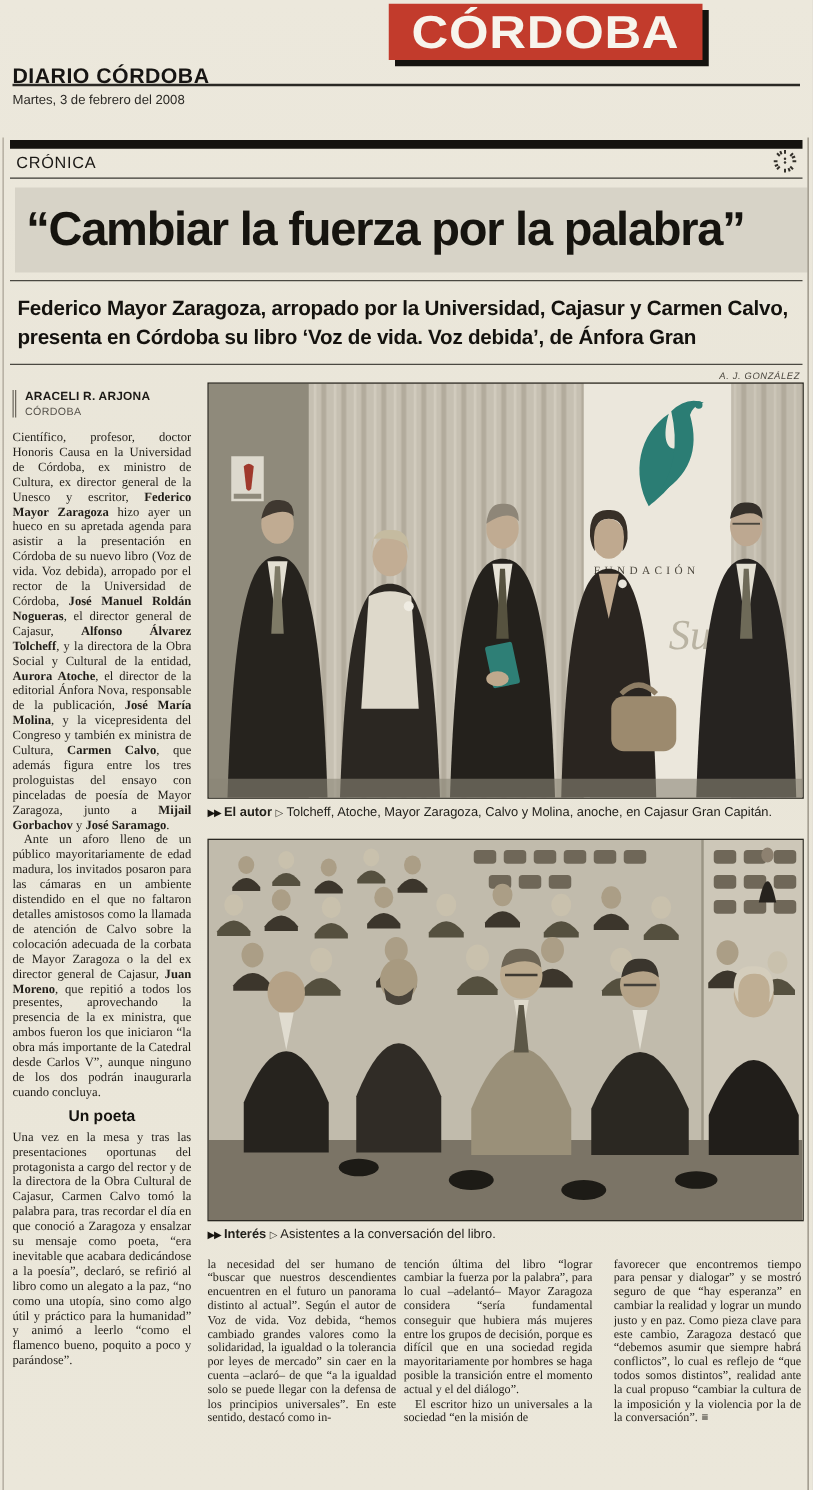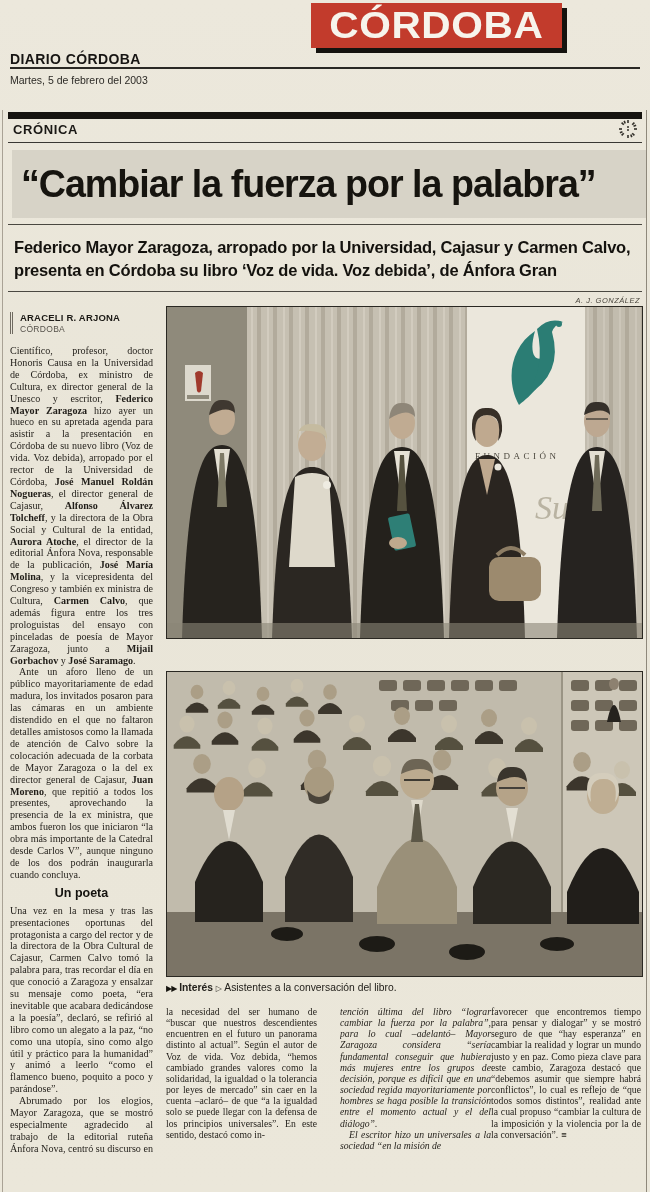--- a/index.html
+++ b/index.html
@@ -7,7 +7,7 @@
   #page{position:relative;width:650px;height:1192px;background:linear-gradient(180deg,#ece8dc 0%,#e9e5d8 40%,#ebe7da 100%);overflow:hidden;color:#1c1a17;}
 
   
-  .paper-name{position:absolute;left:10px;top:51px;font-size:14px;font-weight:bold;letter-spacing:.4px;color:#171513;}
+  .paper-name{position:absolute;left:10px;top:51px;font-size:17px;font-weight:bold;letter-spacing:.4px;color:#171513;}
   .head-rule{position:absolute;left:10px;top:67px;width:630px;height:2px;background:#2a2824;}
   .date-line{position:absolute;left:10px;top:74px;font-size:10.5px;color:#2c2a26;}
   .logo-box{position:absolute;left:311px;top:3px;width:251px;height:45px;background:#c23b2c;box-shadow:5px 5px 0 0 #15130f;display:flex;align-items:center;justify-content:center;}

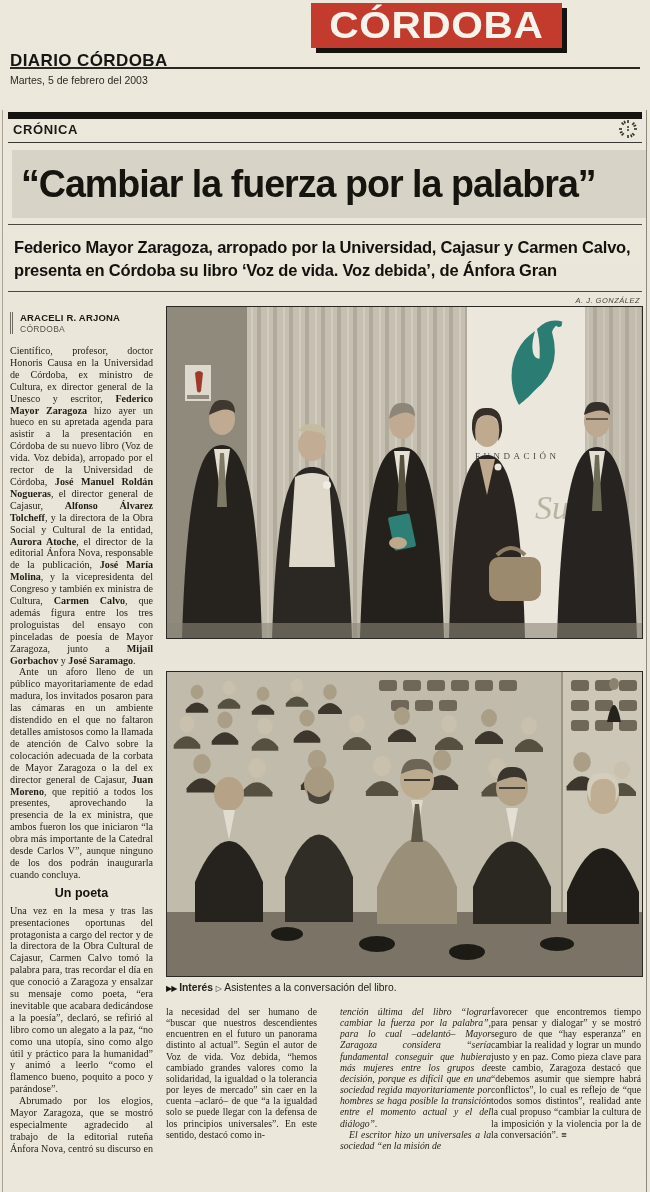--- a/index.html
+++ b/index.html
@@ -68,7 +68,7 @@
 
   <div class="paper-name">DIARIO CÓRDOBA</div>
   <div class="head-rule"></div>
-  <div class="date-line">Martes, 5 de febrero del 2003</div>
+  <div class="date-line">Martes, 3 de febrero del 2008</div>
   <div class="logo-box">
     <span class="logo-text">CÓRDOBA</span>
   </div>

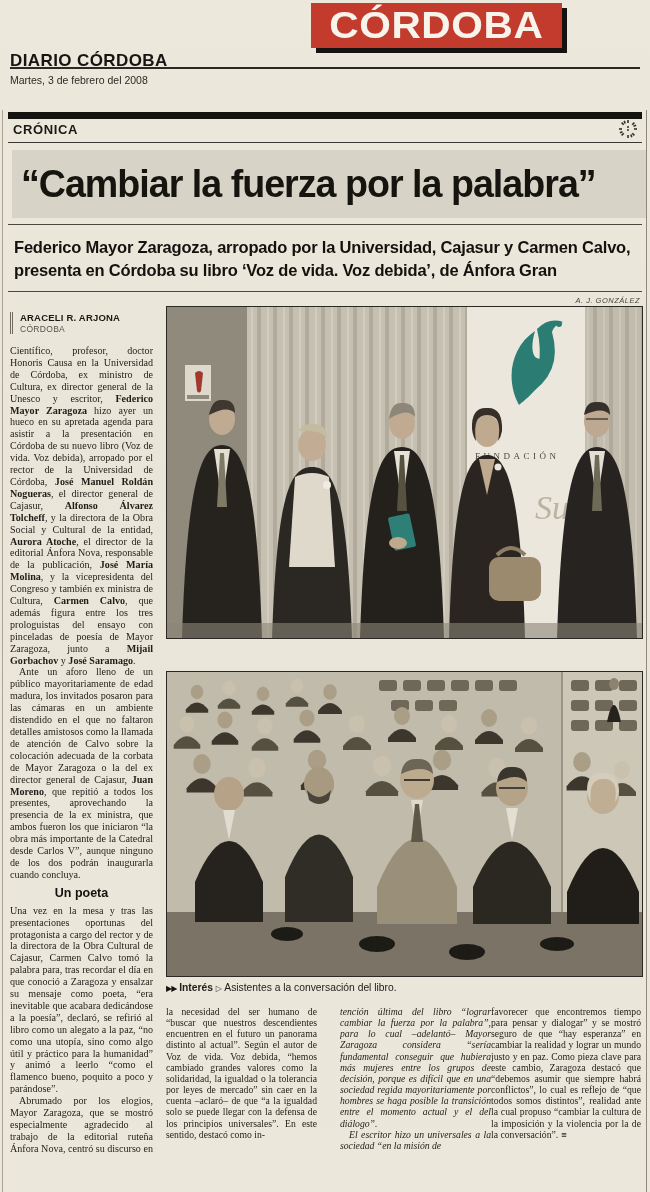--- a/index.html
+++ b/index.html
@@ -15,7 +15,7 @@
 
   
   .section-bar{position:absolute;left:8px;top:112px;width:634px;height:7px;background:#15130f;}
-  .section-label{position:absolute;left:13px;top:122px;font-size:13px;font-weight:700;letter-spacing:.6px;color:#1a1815;}
+  .section-label{position:absolute;left:13px;top:122px;font-size:13px;font-weight:400;letter-spacing:.6px;color:#1a1815;}
   .sunburst{position:absolute;left:618px;top:119px;width:20px;height:20px;}
   .section-rule{position:absolute;left:8px;top:142px;width:634px;height:1px;background:#3a3833;}
 

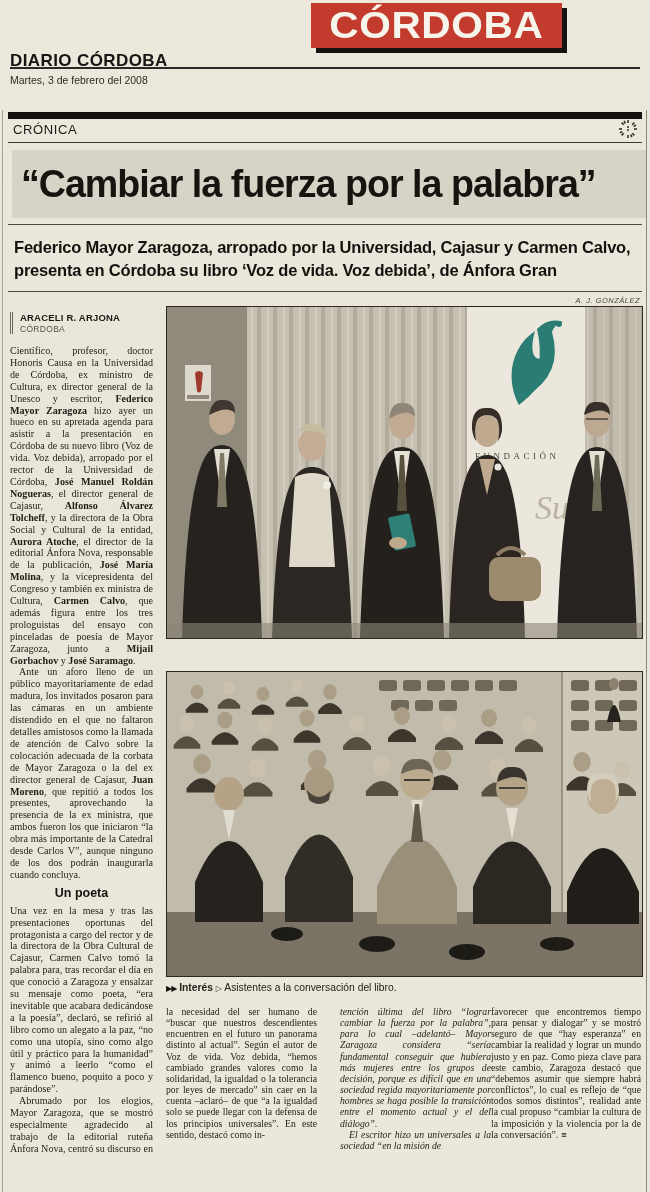--- a/index.html
+++ b/index.html
@@ -201,6 +201,12 @@
     </g>
     <rect y="316" width="475" height="15" fill="#8b8577" opacity=".6"></rect>
   </svg>
+  <div id="caption1" class="caption">
+    <span class="arrows">▶▶</span>
+    <span class="kicker">El autor</span>
+    <span class="tri">▷</span>
+    <span>Tolcheff, Atoche, Mayor Zaragoza, Calvo y Molina, anoche, en Cajasur Gran Capitán.</span>
+  </div>
 
   <svg id="photo2" class="photo" viewBox="0 0 475 304">
     <defs>

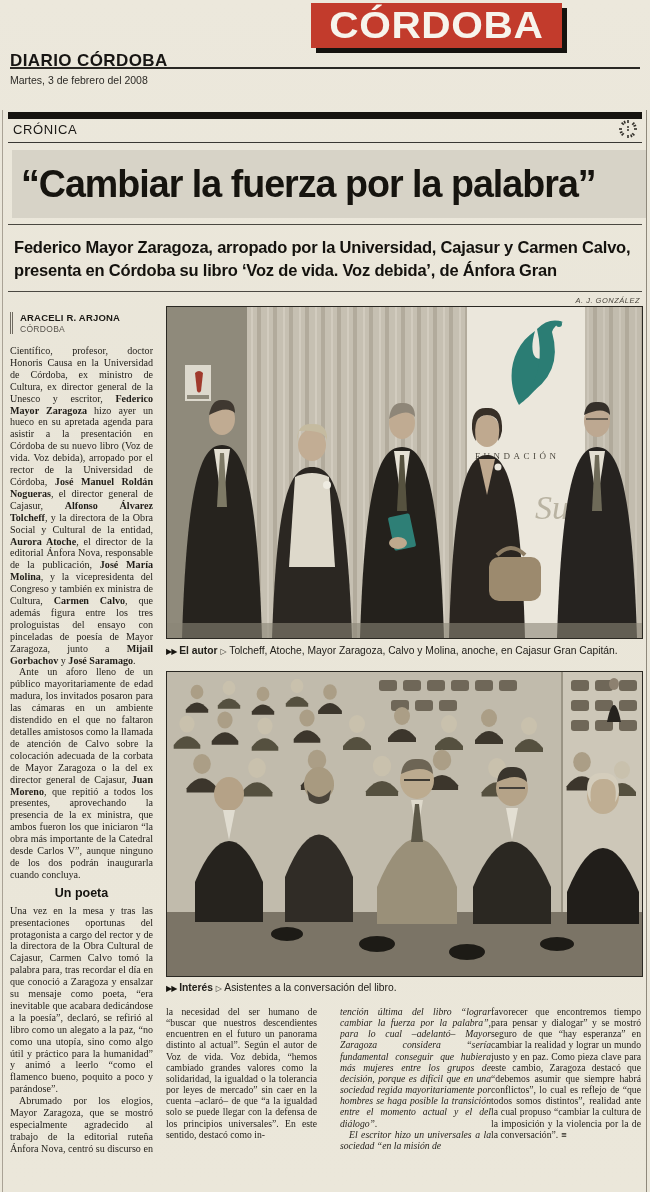--- a/index.html
+++ b/index.html
@@ -43,7 +43,7 @@
   #col1{left:10px;top:345px;width:143px;height:846px;font-size:10.1px;line-height:11.9px;}
   .bcol{top:1006px;height:186px;font-size:9.7px;line-height:11.15px;}
   #col2{left:166px;width:151px;}
-  #col3{left:340px;width:151px;font-style:italic;}
+  #col3{left:323px;width:151px;}
   #col4{left:491px;width:150px;}
   .col h3{font-family:"Liberation Sans",sans-serif;font-size:12.5px;margin:7px 0 5px 0;color:#14120e;text-align:center;}
   .col .b{font-weight:bold;}

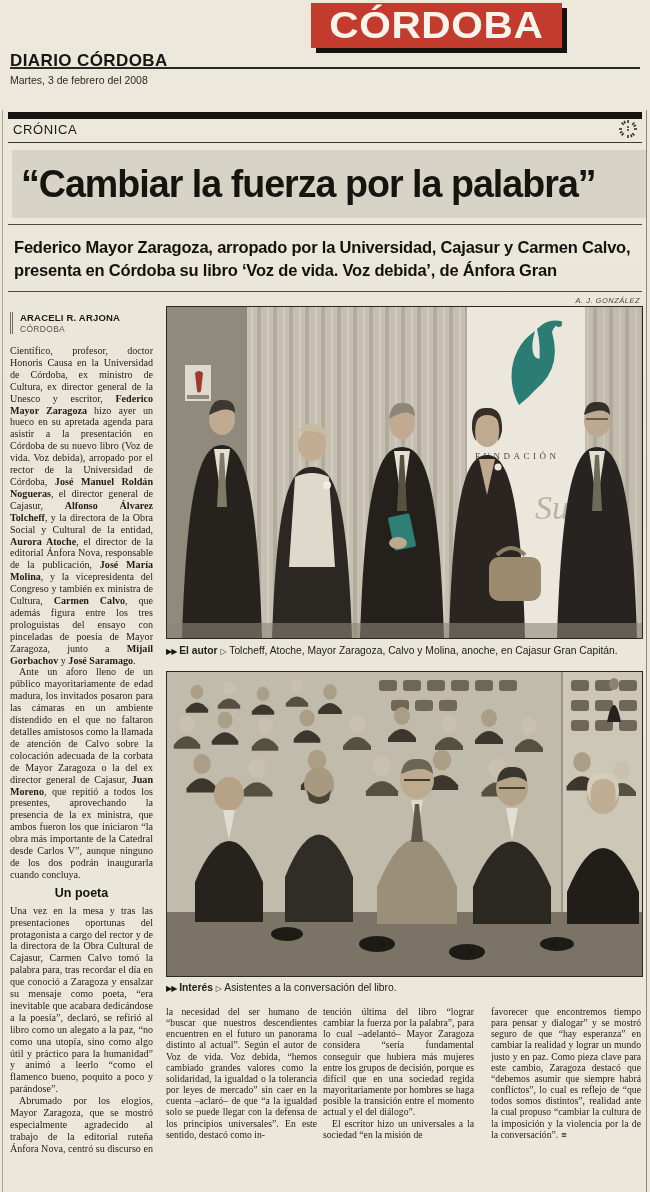--- a/index.html
+++ b/index.html
@@ -116,7 +116,6 @@
       <p><span>Ante un aforo lleno de un público mayoritariamente de edad madura, los invitados posaron para las cámaras en un ambiente distendido en el que no faltaron detalles amistosos como la llamada de atención de Calvo sobre la colocación adecuada de la corbata de Mayor Zaragoza o la del ex director general de Cajasur, </span><span class="b">Juan Moreno</span><span>, que repitió a todos los presentes, aprovechando la presencia de la ex ministra, que ambos fueron los que iniciaron “la obra más importante de la Catedral desde Carlos V”, aunque ninguno de los dos podrán inaugurarla cuando concluya.</span></p>
       <h3>Un poeta</h3>
       <p style="text-indent: 0px;"><span>Una vez en la mesa y tras las presentaciones oportunas del protagonista a cargo del rector y de la directora de la Obra Cultural de Cajasur, Carmen Calvo tomó la palabra para, tras recordar el día en que conoció a Zaragoza y ensalzar su mensaje como poeta, “era inevitable que acabara dedicándose a la poesía”, declaró, se refirió al libro como un alegato a la paz, “no como una utopía, sino como algo útil y práctico para la humanidad” y animó a leerlo “como el flamenco bueno, poquito a poco y parándose”.</span></p>
-      <p><span>Abrumado por los elogios, Mayor Zaragoza, que se mostró especialmente agradecido al trabajo de la editorial ruteña Ánfora Nova, centró su discurso en</span></p>
     </div>
   <div id="col2" class="col bcol">
       <p><span>la necesidad del ser humano de “buscar que nuestros descendientes encuentren en el futuro un panorama distinto al actual”. Según el autor de </span><span class="i">Voz de vida. Voz debida</span><span>, “hemos cambiado grandes valores como la solidaridad, la igualdad o la tolerancia por leyes de mercado” sin caer en la cuenta –aclaró– de que “a la igualdad solo se puede llegar con la defensa de los principios universales”. En este sentido, destacó como in-</span></p>

